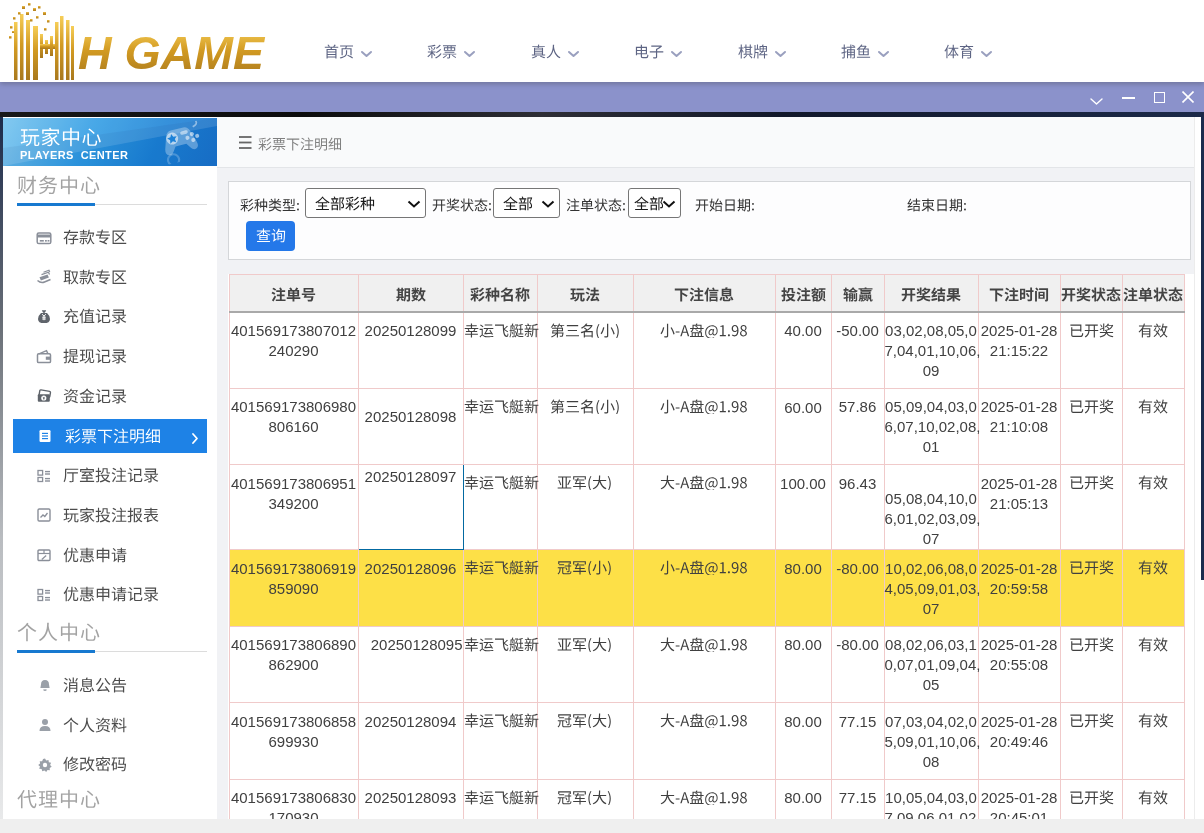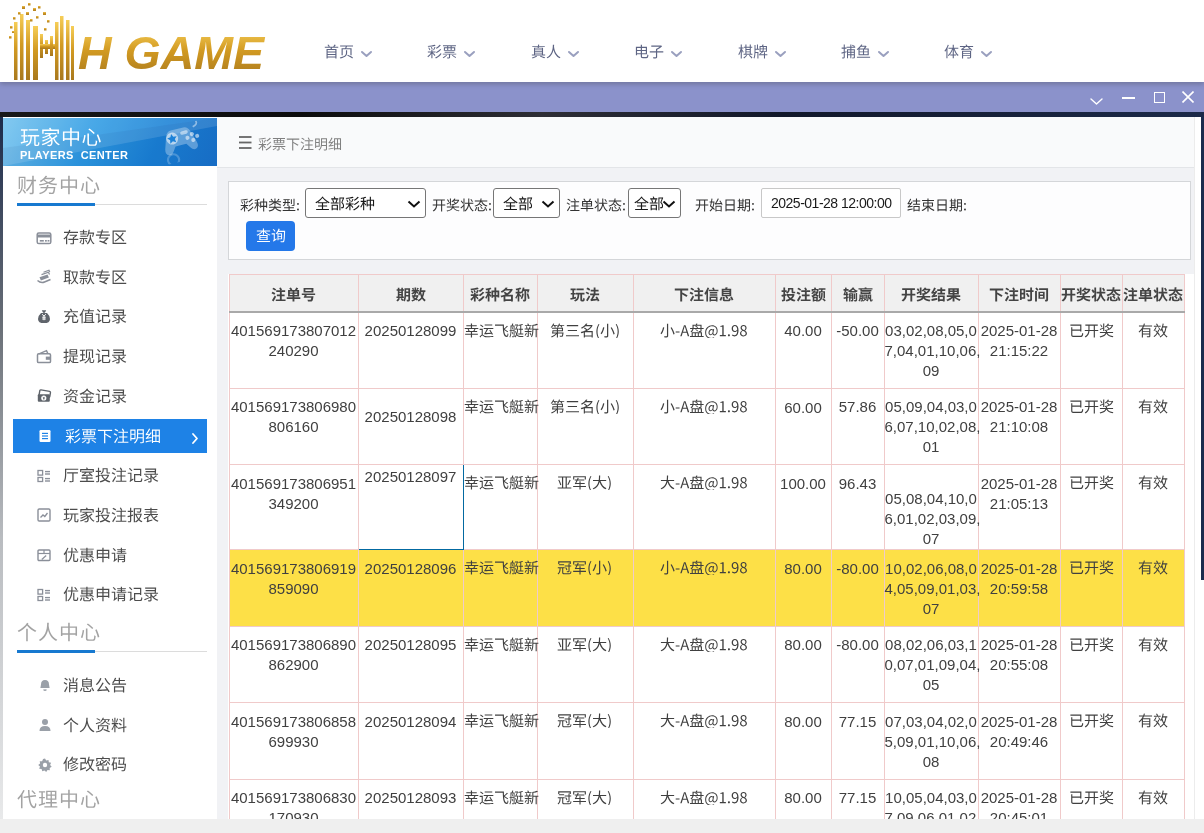--- a/index.html
+++ b/index.html
@@ -400,7 +400,6 @@
           <use href="#u671f" transform="translate(42.00 12.32) scale(0.01400 -0.01400)"></use>
           <use href="#u3a" transform="translate(56.00 12.32) scale(0.01400 -0.01400)"></use>
         </svg></div>
-<div class="abs" style="left:532px;top:6px;width:140px;height:30px;background:#fff;border:1px solid #c8c8c8;border-radius:2px;white-space:nowrap;font-size:14px;letter-spacing:-0.5px;color:#1a1a1a;line-height:28px;padding-left:9px">2025-01-28 12:00:00</div>
 <div class="abs" style="left:678px;top:14px"><svg class="cn" width="60" height="14" style="vertical-align:-1.68px" fill="#333">
           <use href="#u7ed3" transform="translate(0.00 12.32) scale(0.01400 -0.01400)"></use>
           <use href="#u675f" transform="translate(14.00 12.32) scale(0.01400 -0.01400)"></use>

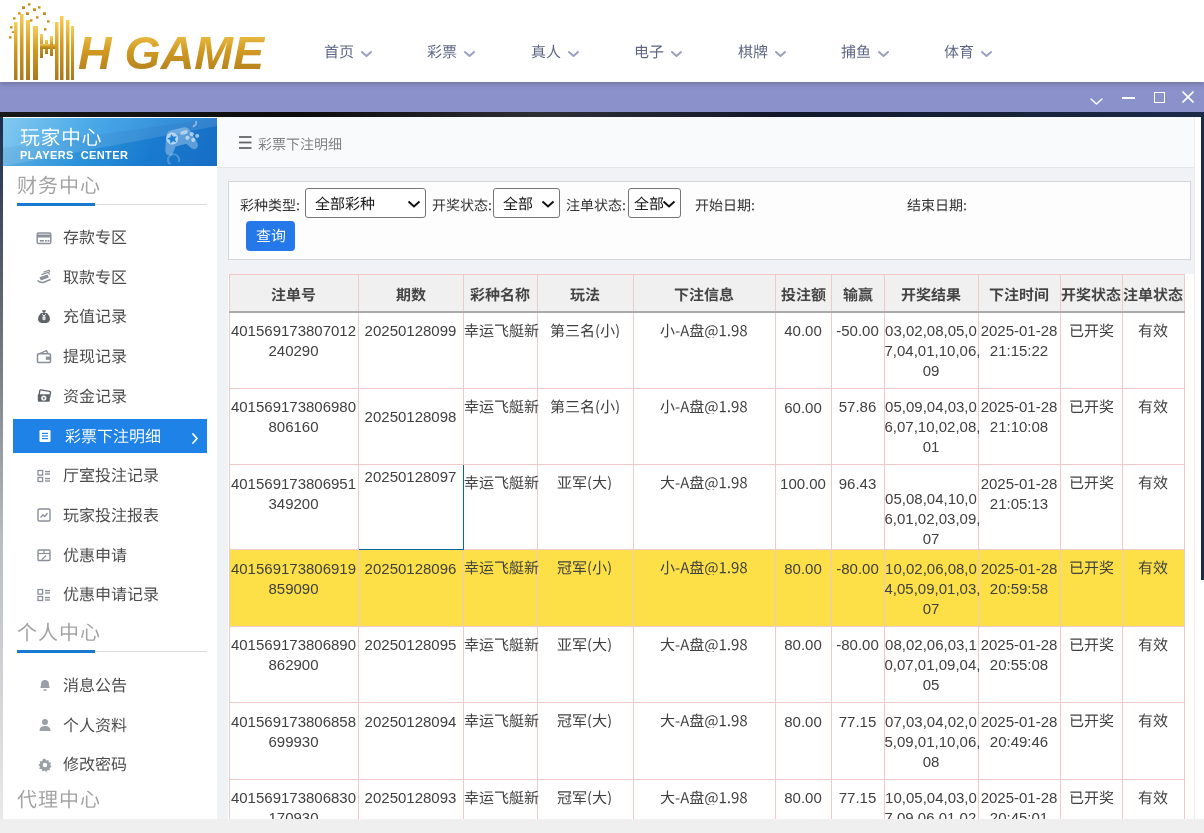--- a/index.html
+++ b/index.html
@@ -663,7 +663,7 @@
 </tr>
 <tr style="height:76.5px;background:#fff">
 <td style="border:1px solid #f0caca;text-align:center;vertical-align:top;padding-top:8.5px;line-height:20px">401569173806890<br>862900</td>
-<td style="border:1px solid #f0caca;text-align:center;vertical-align:top;padding-top:8.5px;line-height:20px">20250128095</td>
+<td style="border:1px solid #f0caca;text-align:right;vertical-align:top;padding-top:8.5px;line-height:20px">20250128095</td>
 <td style="border:1px solid #f0caca;text-align:center;vertical-align:top;padding-top:8.5px;line-height:20px"><svg class="cn" width="75" height="15" style="vertical-align:-1.80px" fill="#404040">
                 <use href="#u5e78" transform="translate(0.00 13.20) scale(0.01500 -0.01500)"></use>
                 <use href="#u8fd0" transform="translate(15.00 13.20) scale(0.01500 -0.01500)"></use>

